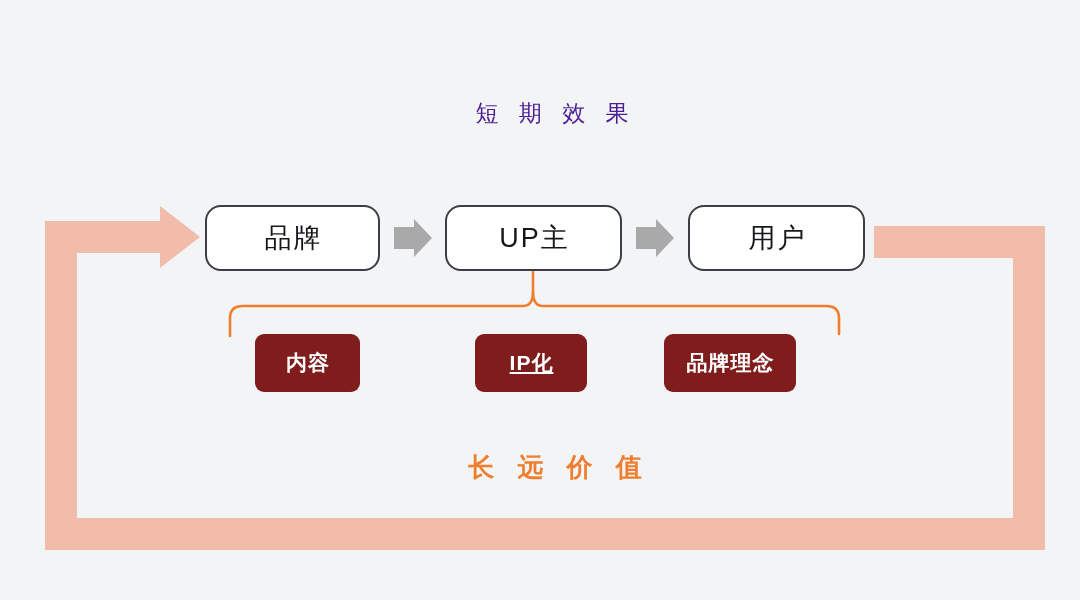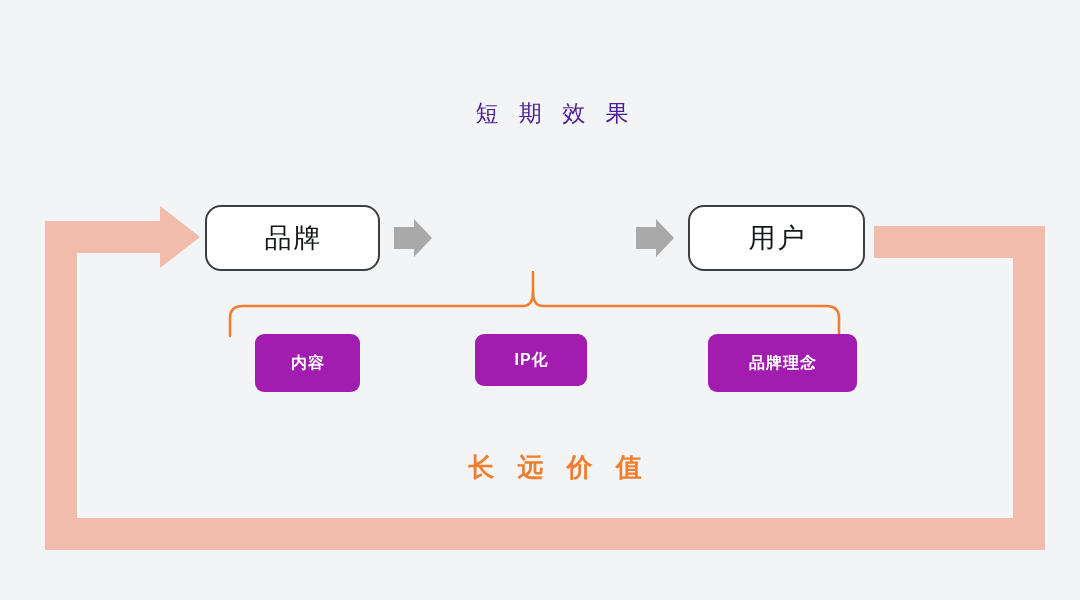--- a/index.html
+++ b/index.html
@@ -123,6 +123,9 @@
   <div class="flow-box" id="box-brand">
     <span>品牌</span>
   </div>
+  <div class="flow-box" id="box-up">
+    <span>UP主</span>
+  </div>
   <div class="flow-box" id="box-user">
     <span>用户</span>
   </div>

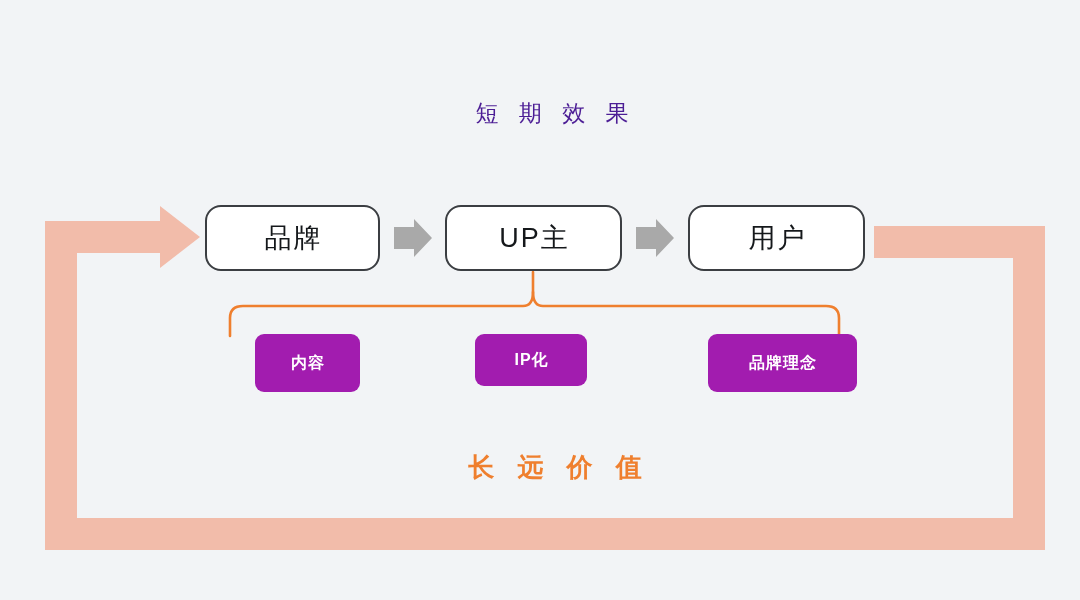--- a/index.html
+++ b/index.html
@@ -55,13 +55,13 @@
   #box-user   { left: 688px; top: 205px; width: 177px; height: 66px; font-family: Liberation Mono, monospace; }
   .tag {
     position: absolute;
-    background: #a21caf;
+    background: #7f1d1d;
     border-radius: 9px;
     display: flex;
     align-items: center;
     justify-content: center;
     color: #ffffff;
-    font-size: 16px;
+    font-size: 21px;
     font-weight: bold;
     letter-spacing: 1px;
     text-indent: 1px;

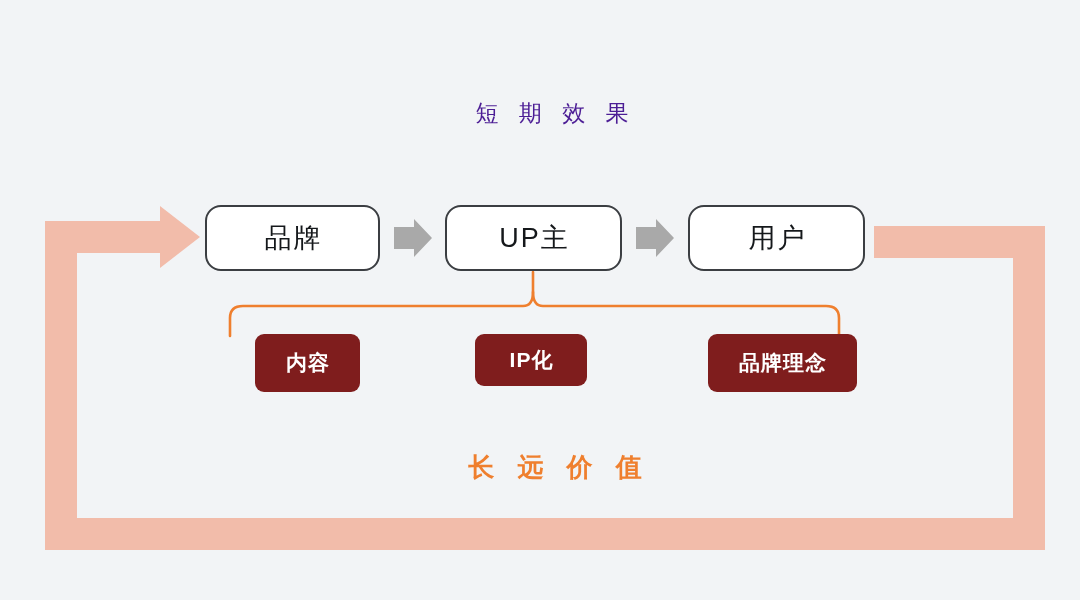--- a/index.html
+++ b/index.html
@@ -68,7 +68,7 @@
     box-sizing: border-box;
   }
   #tag-0 { left: 255px; top: 334px; width: 105px; height: 58px; }
-  #tag-1 { left: 475px; top: 334px; width: 112px; height: 52px; }
+  #tag-1 { left: 475px; top: 334px; width: 112px; height: 58px; text-decoration: underline; }
   #tag-2 { left: 708px; top: 334px; width: 149px; height: 58px; }
   .footnote {
     position: absolute;

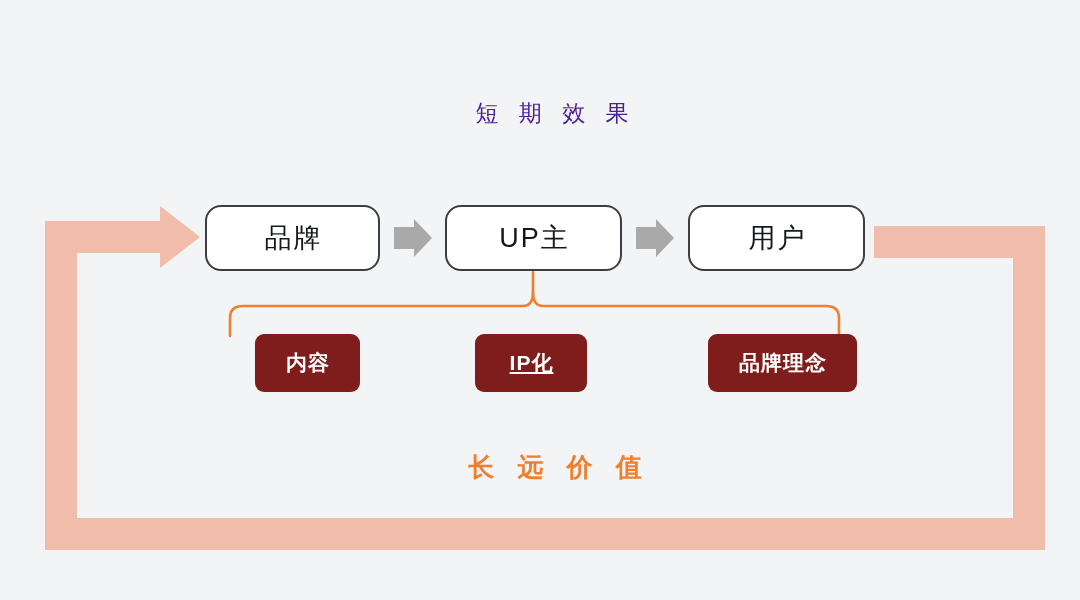--- a/index.html
+++ b/index.html
@@ -69,7 +69,7 @@
   }
   #tag-0 { left: 255px; top: 334px; width: 105px; height: 58px; }
   #tag-1 { left: 475px; top: 334px; width: 112px; height: 58px; text-decoration: underline; }
-  #tag-2 { left: 708px; top: 334px; width: 149px; height: 58px; }
+  #tag-2 { left: 664px; top: 334px; width: 132px; height: 58px; }
   .footnote {
     position: absolute;
     left: 0;

